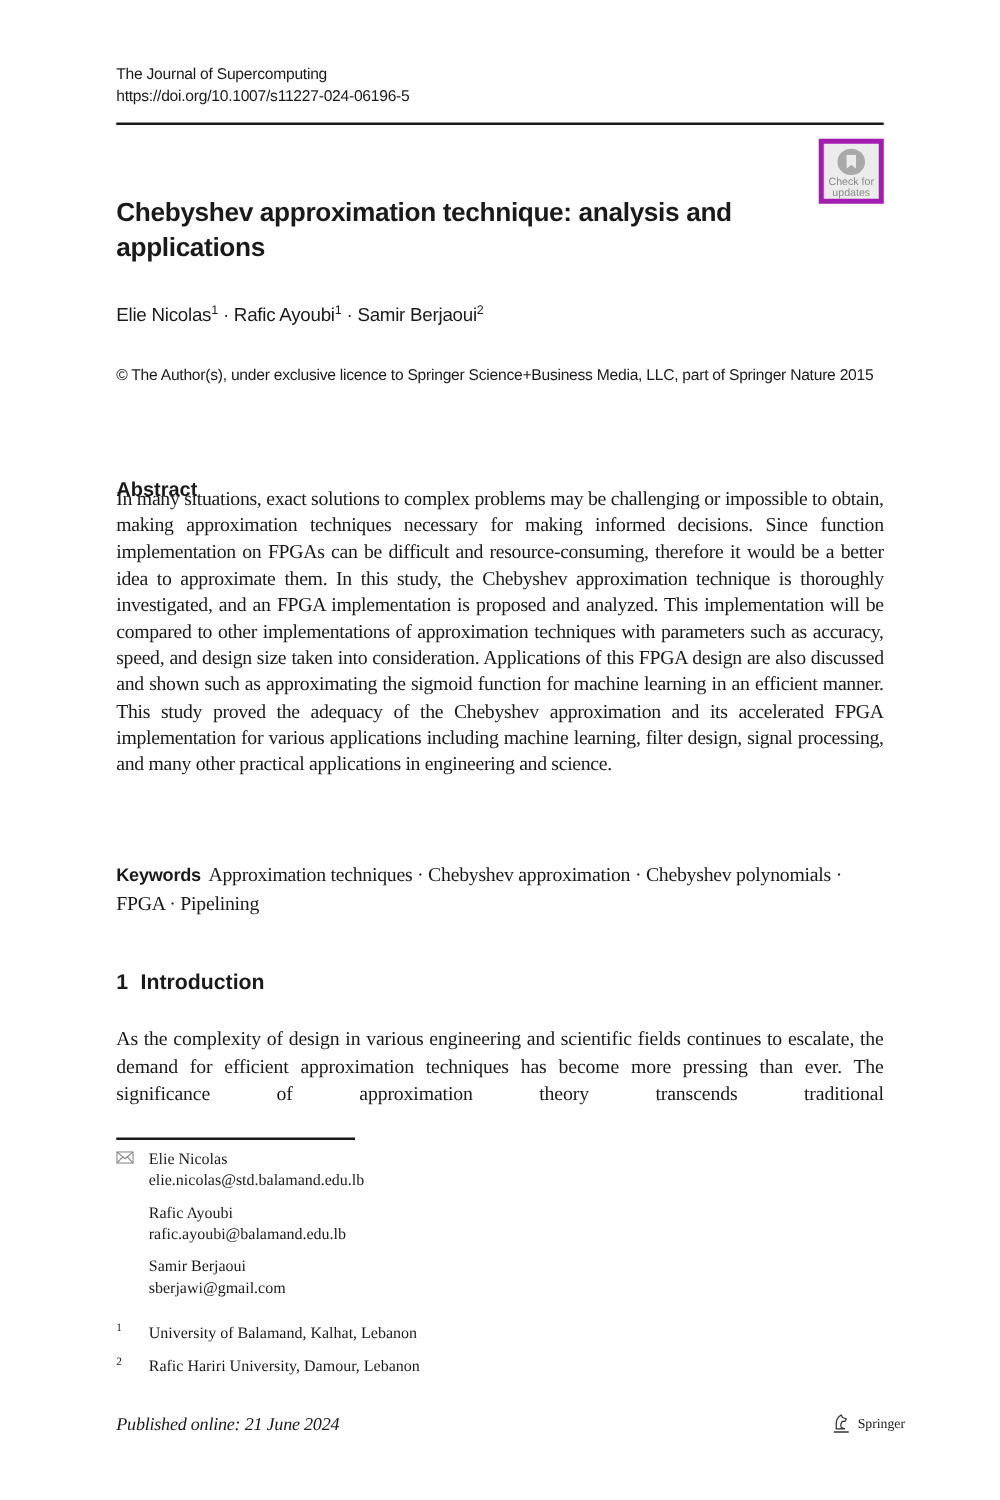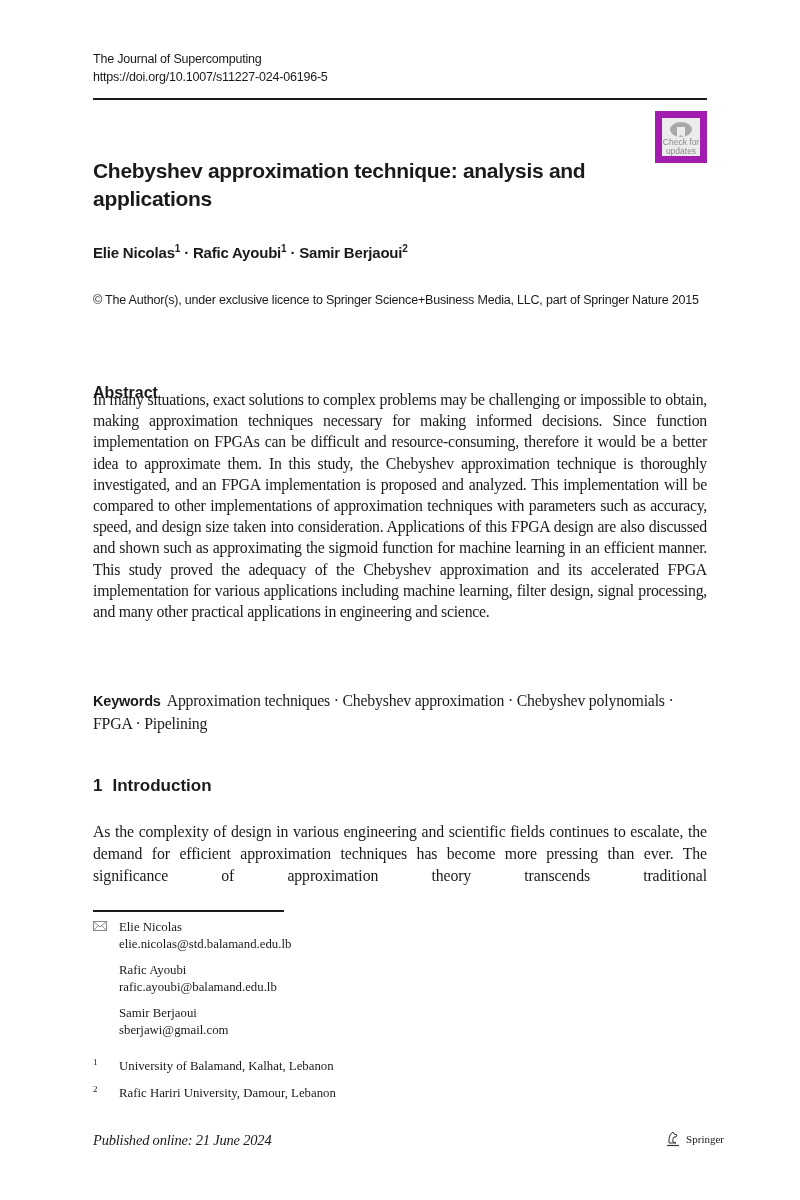--- a/index.html
+++ b/index.html
@@ -15,7 +15,7 @@
 
     .check-updates {
       position: absolute; left: 655px; top: 111px; width: 52px; height: 52px;
-      background: #ececec; border: 7px solid #a21caf; box-sizing: border-box;
+      background: #ececec; border: 4px solid #a21caf; box-sizing: border-box;
       display: flex; flex-direction: column; align-items: center; justify-content: flex-start;
       padding-top: 4px;
     }

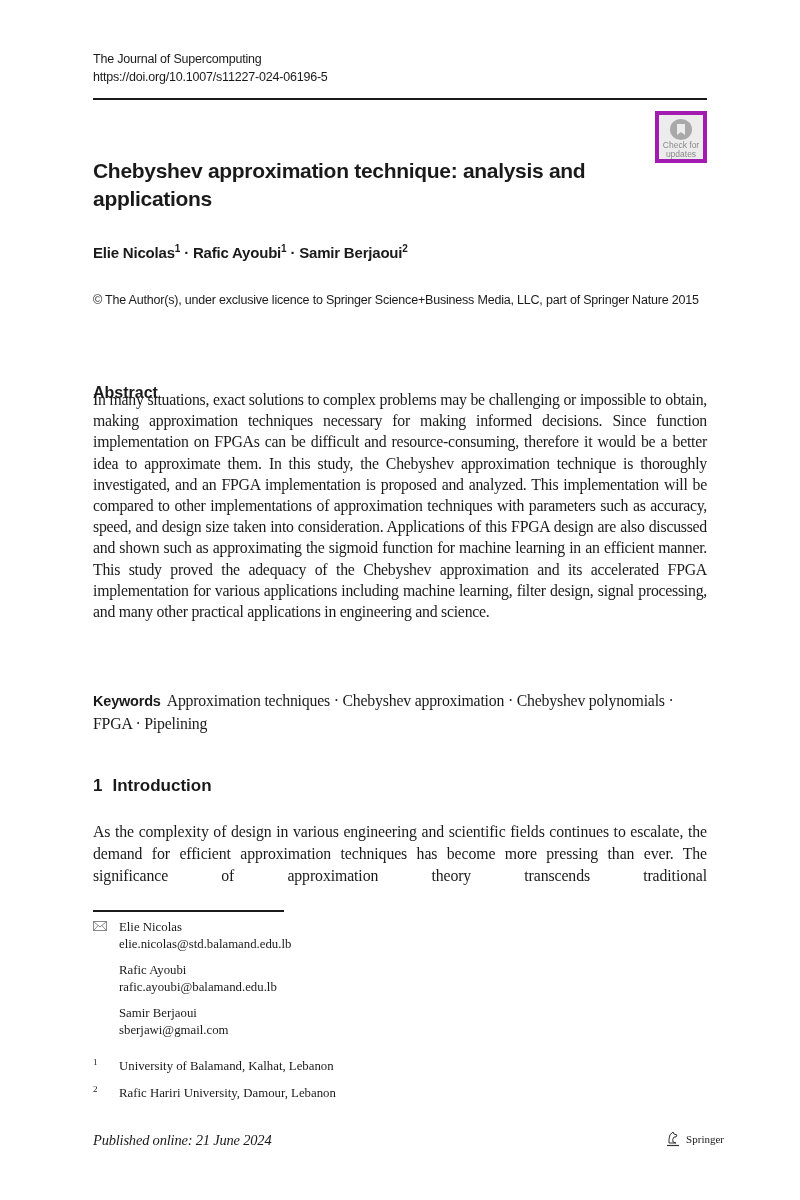--- a/index.html
+++ b/index.html
@@ -31,7 +31,7 @@
     }
 
     .title { position: absolute; left: 93px; top: 157px; width: 520px; font-size: 21px; line-height: 28px; font-weight: bold; letter-spacing: -0.3px; }
-    .authors { position: absolute; left: 93px; top: 243px; font-size: 15px; font-weight: bold; letter-spacing: -0.2px; }
+    .authors { position: absolute; left: 93px; top: 243px; font-size: 15px; font-weight: normal; letter-spacing: -0.2px; }
     .authors sup { font-size: 10px; }
 
     .meta { position: absolute; left: 93px; top: 292px; width: 614px; font-size: 12.5px; line-height: 17.5px; letter-spacing: -0.2px; }

